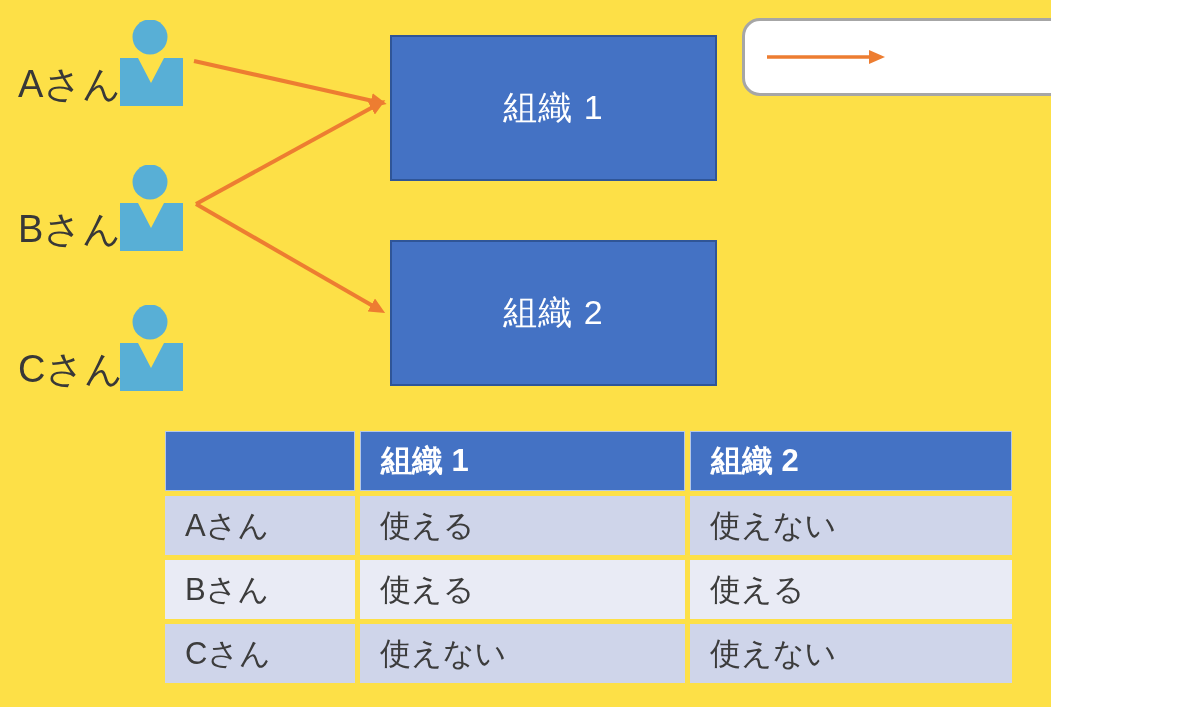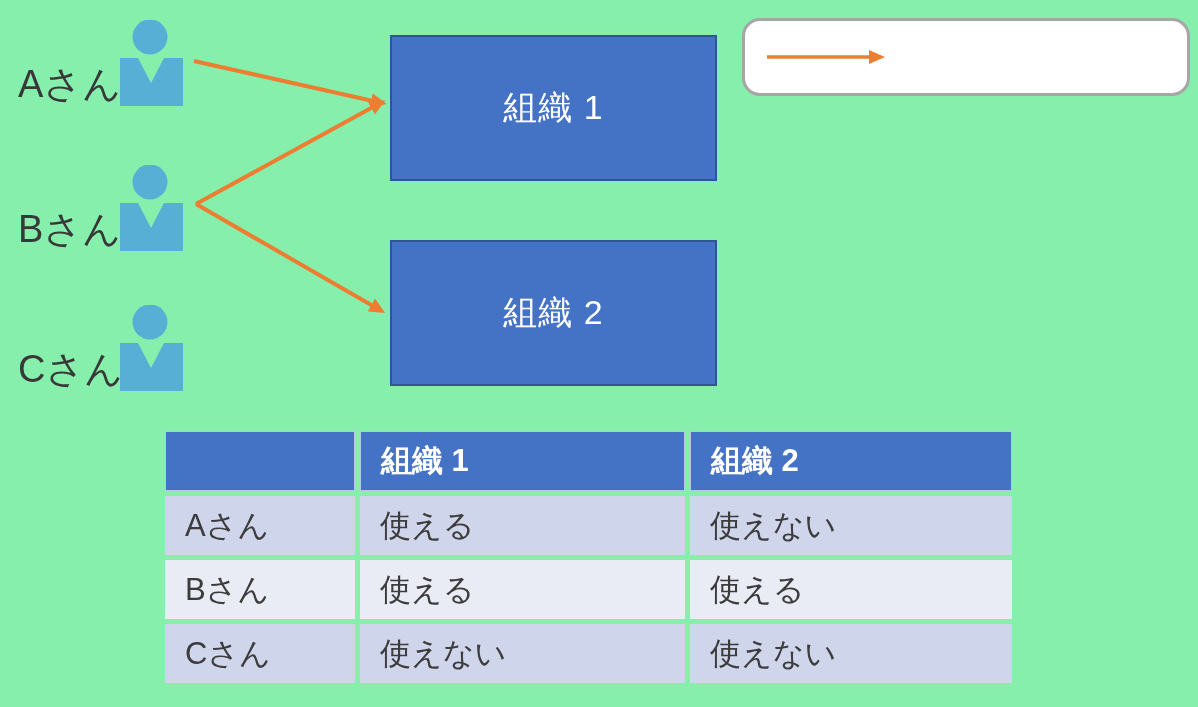--- a/index.html
+++ b/index.html
@@ -10,9 +10,9 @@
   }
   .canvas {
     position: relative;
-    width: 1198px;
+    width: 1051px;
     height: 707px;
-    background: #86efac;
+    background: #fde047;
     overflow: hidden;
     text-align: center;
   }

